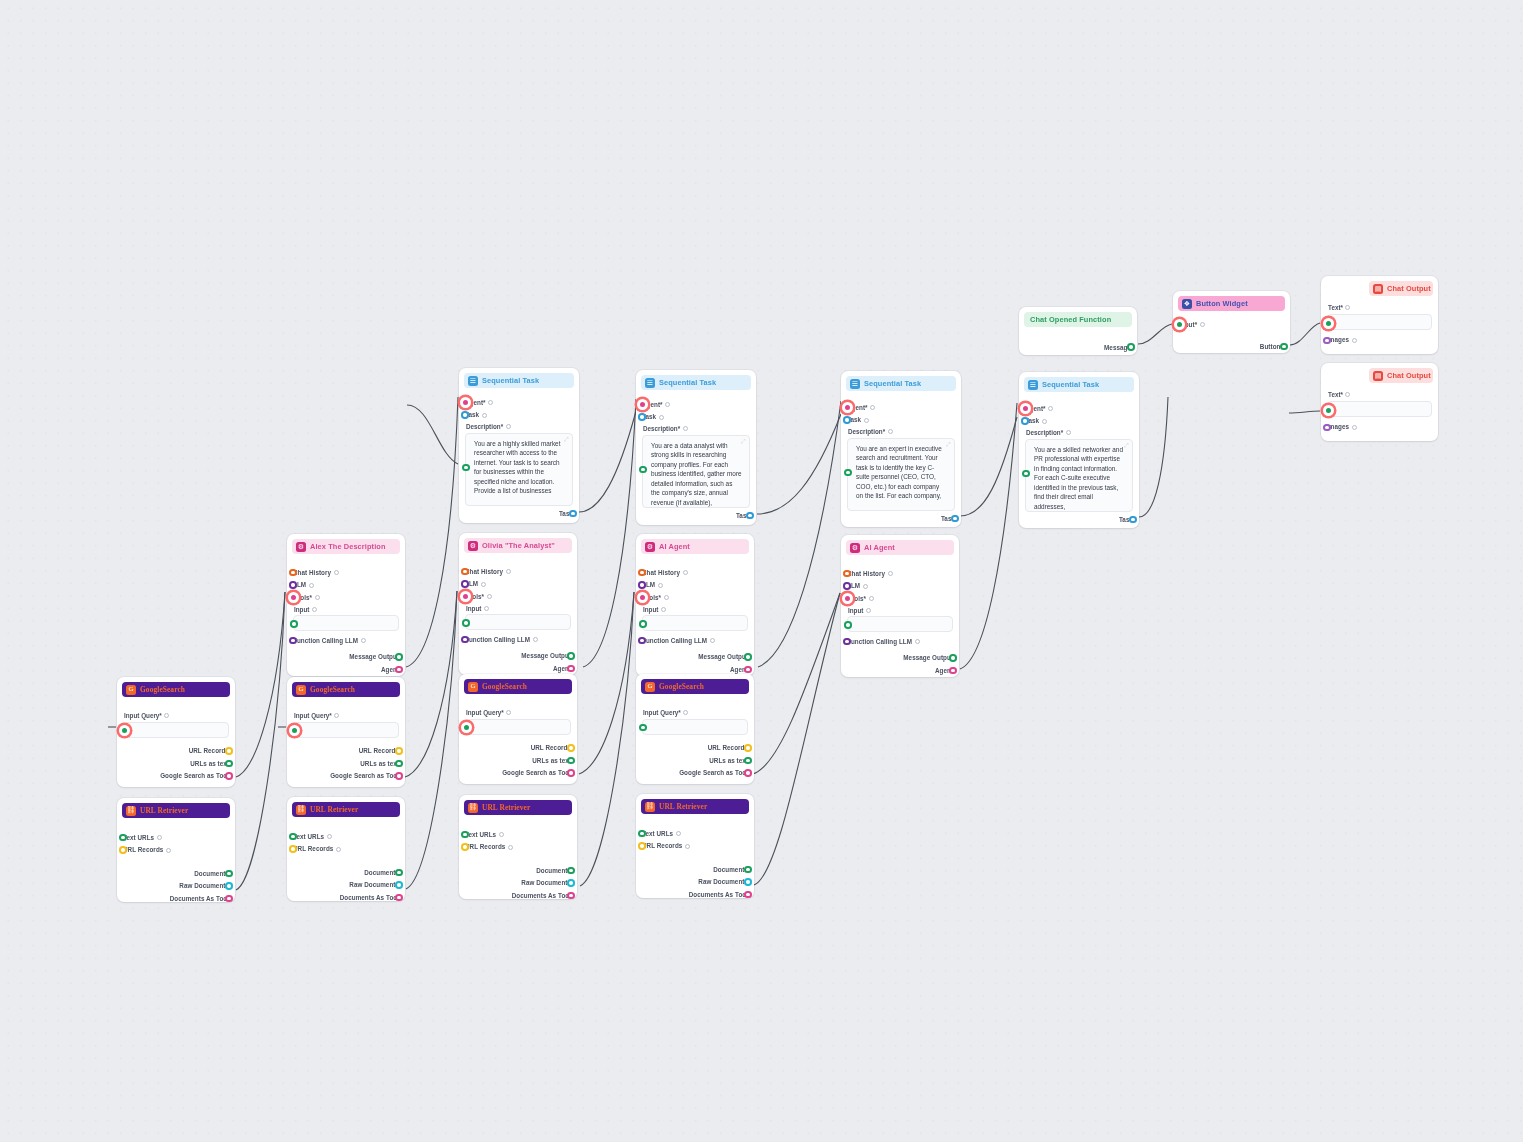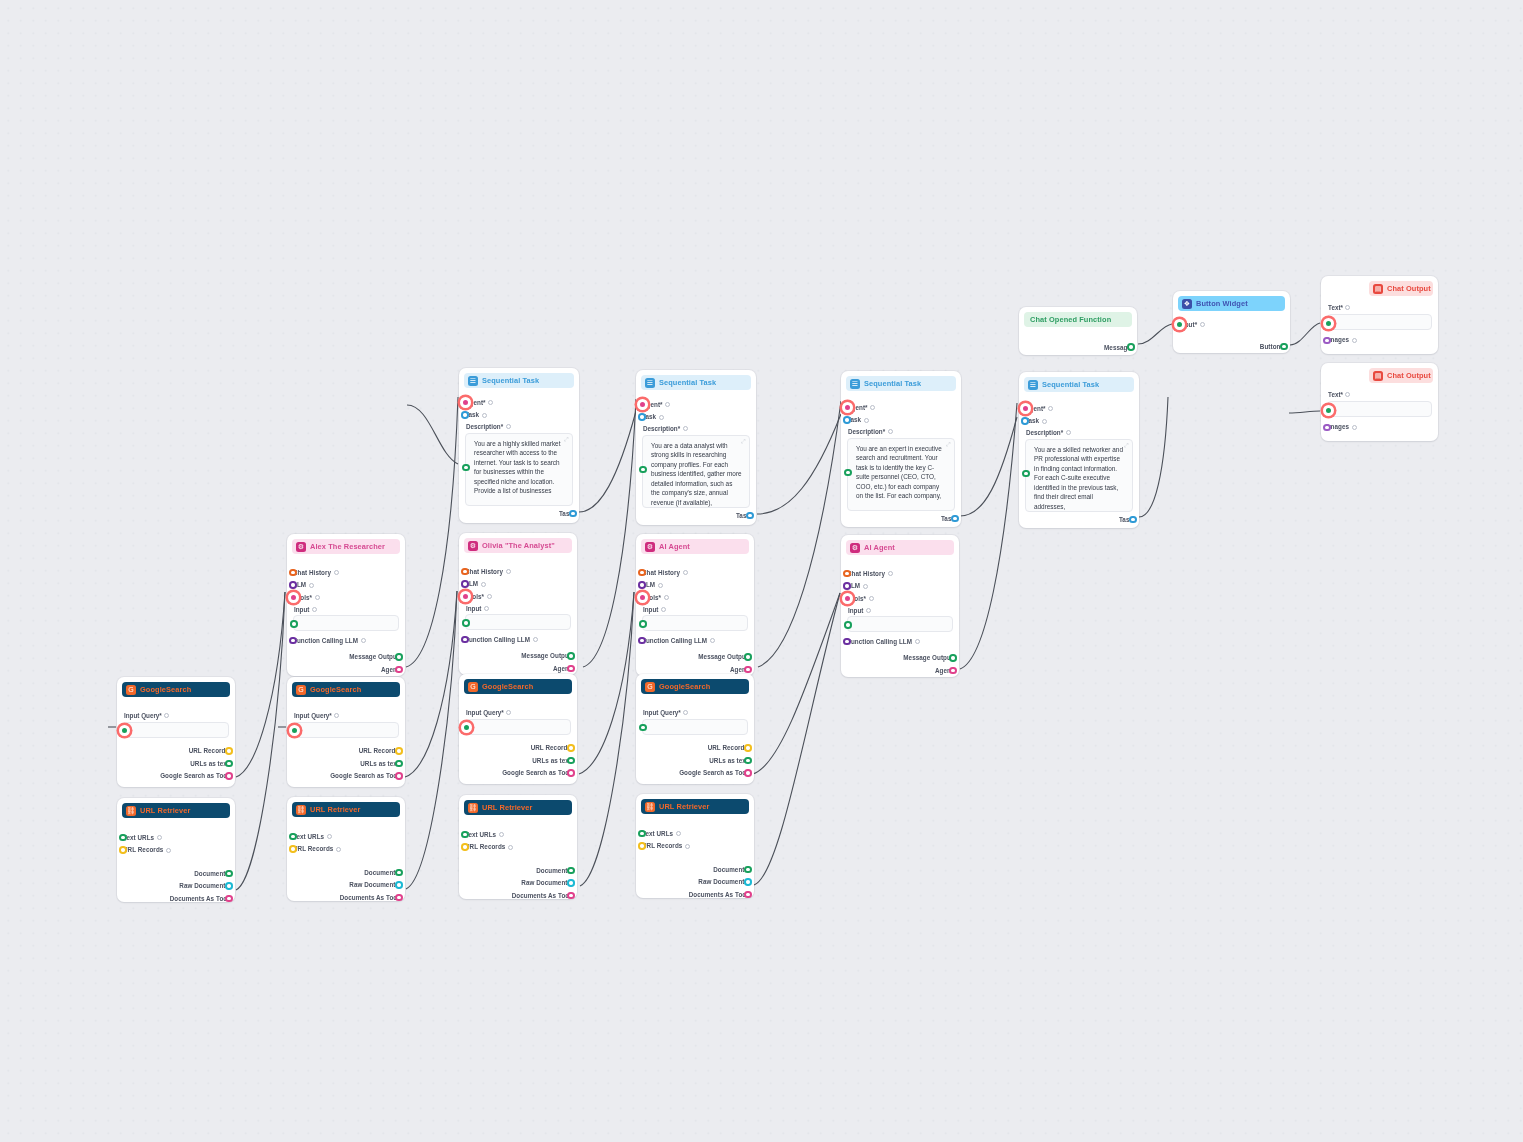--- a/index.html
+++ b/index.html
@@ -48,7 +48,7 @@
   .h-pinkl  { background:#fbdfed; } .h-pinkl  .ntitle{ color:#d64a92; }
   .h-orange { background:#0c4a6e; } .h-orange .ntitle{ color:#f2682a; }
   .h-red    { background:#fcdede;margin-left:48px; } .h-red    .ntitle{ color:#e8493f; }
-  .h-indigo { background:#7dd3fc; } .h-indigo .ntitle{ color:#4054b2; }
+  .h-indigo { background:#f9a8d4; } .h-indigo .ntitle{ color:#4054b2; }
 
   .i-green { background:#29a05e; }
   .i-blue  { background:#3b9cd9; }

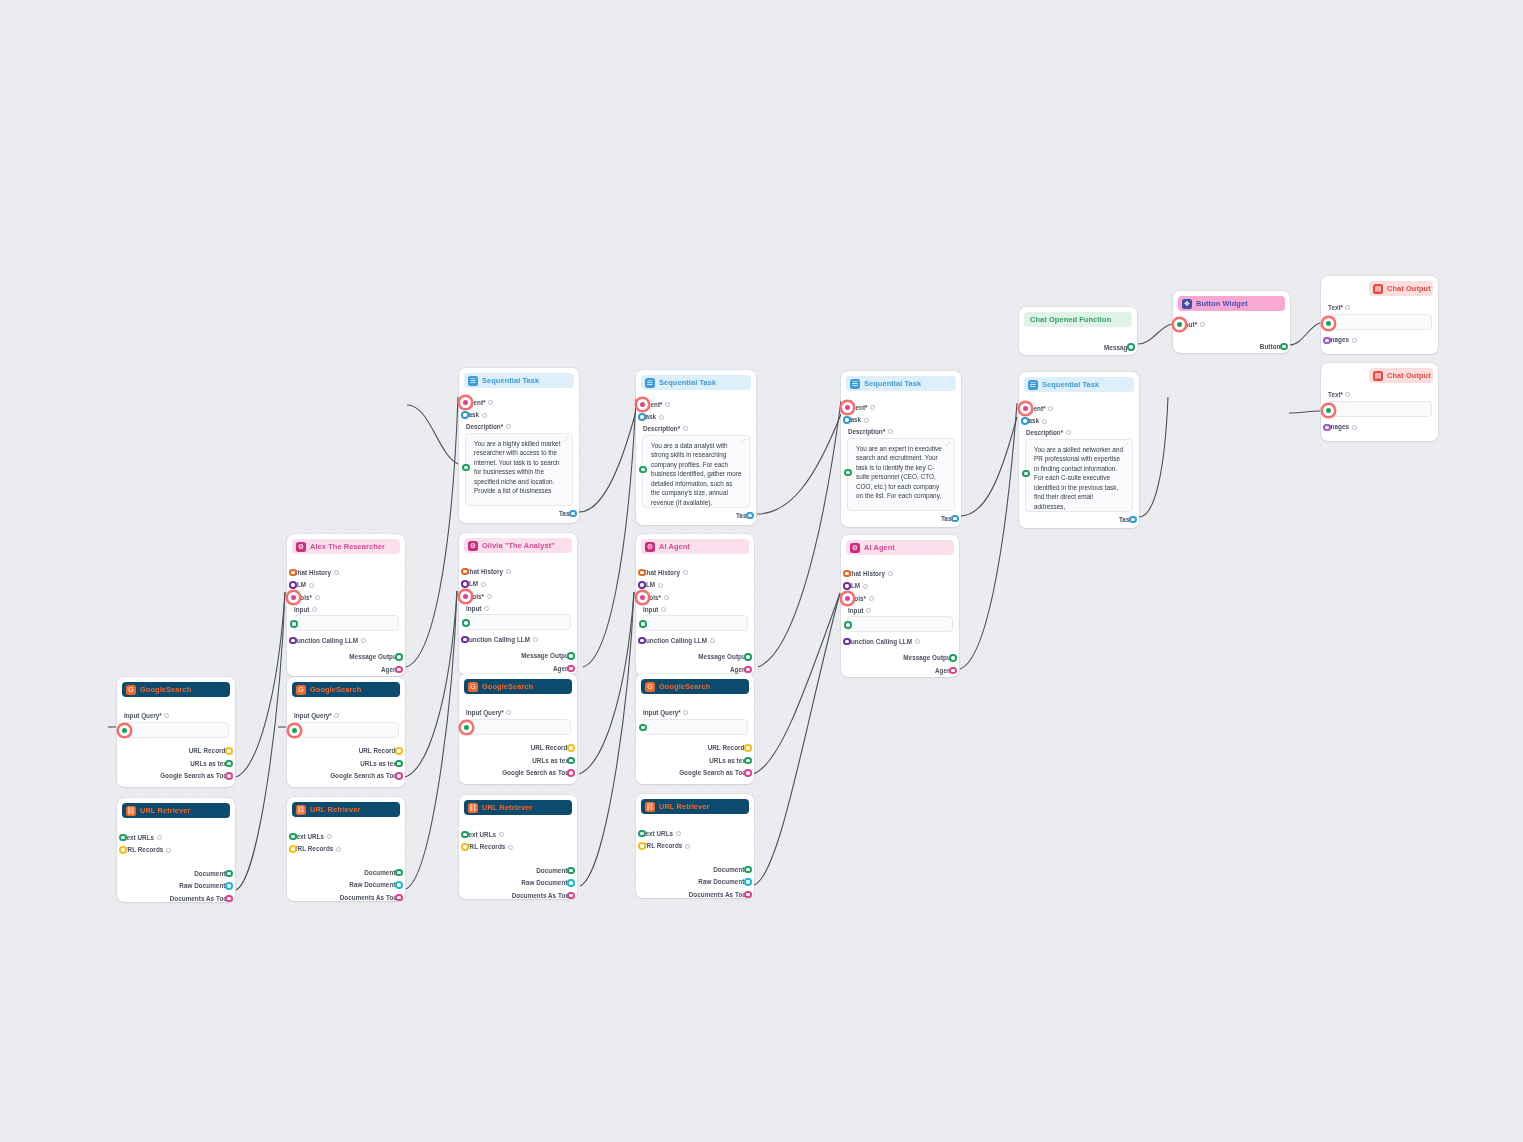--- a/index.html
+++ b/index.html
@@ -365,7 +365,7 @@
   <div class="node" style="left:287px; top:534px; width:118px; height:142px;">
     <div class="nhead h-pinkl">
       <span class="nicon i-pinkd">⚙</span>
-      <span class="ntitle">Alex The Researcher</span>
+      <span class="ntitle">Alex The Description</span>
     </div>
     <div class="nbody" style="padding-top:12px;">
       <div class="row">

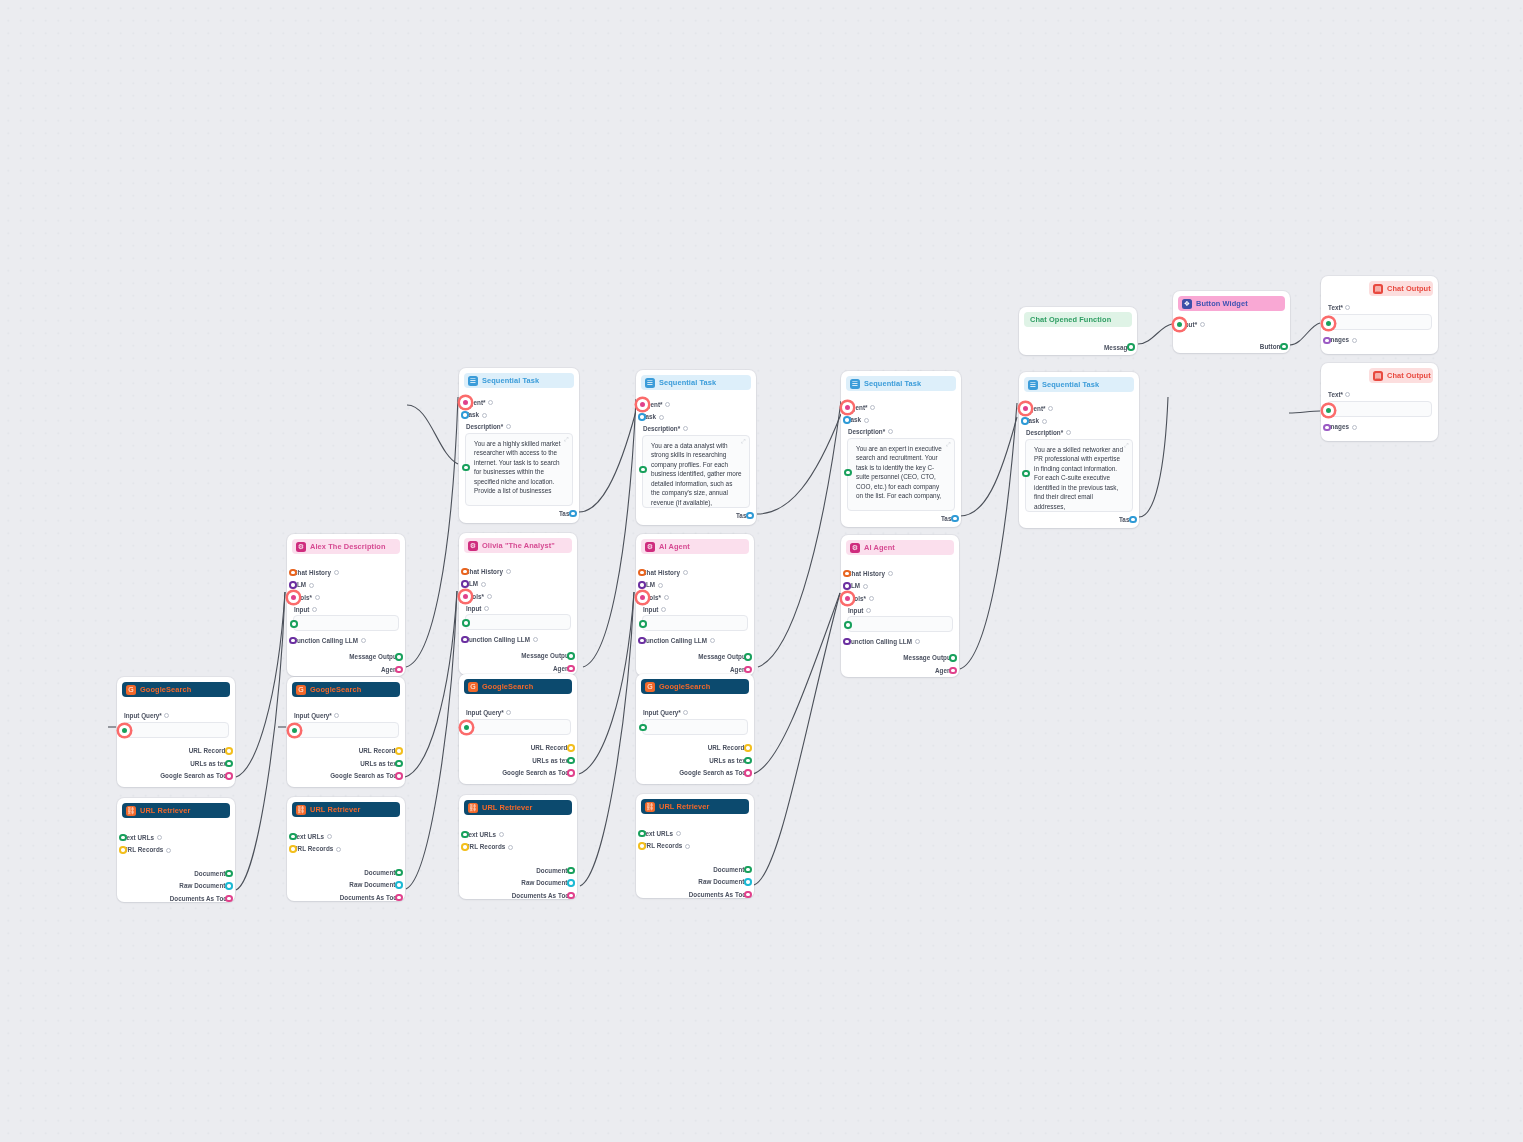--- a/index.html
+++ b/index.html
@@ -46,7 +46,7 @@
   .h-blue   { background:#ddeffa; } .h-blue   .ntitle{ color:#3b9cd9; }
   .h-pinkd  { background:#fadced; } .h-pinkd  .ntitle{ color:#cf2c7e; }
   .h-pinkl  { background:#fbdfed; } .h-pinkl  .ntitle{ color:#d64a92; }
-  .h-orange { background:#0c4a6e; } .h-orange .ntitle{ color:#f2682a; }
+  .h-orange { background:#4c1d95;font-family:Liberation Serif, serif; } .h-orange .ntitle{ color:#f2682a; }
   .h-red    { background:#fcdede;margin-left:48px; } .h-red    .ntitle{ color:#e8493f; }
   .h-indigo { background:#f9a8d4; } .h-indigo .ntitle{ color:#4054b2; }
 

